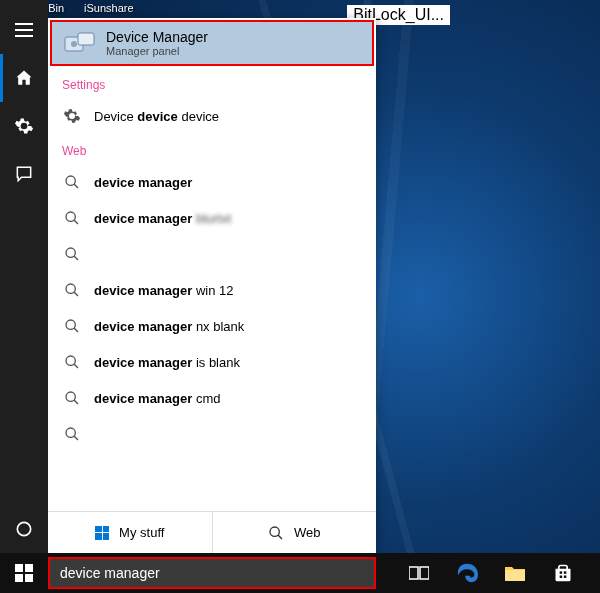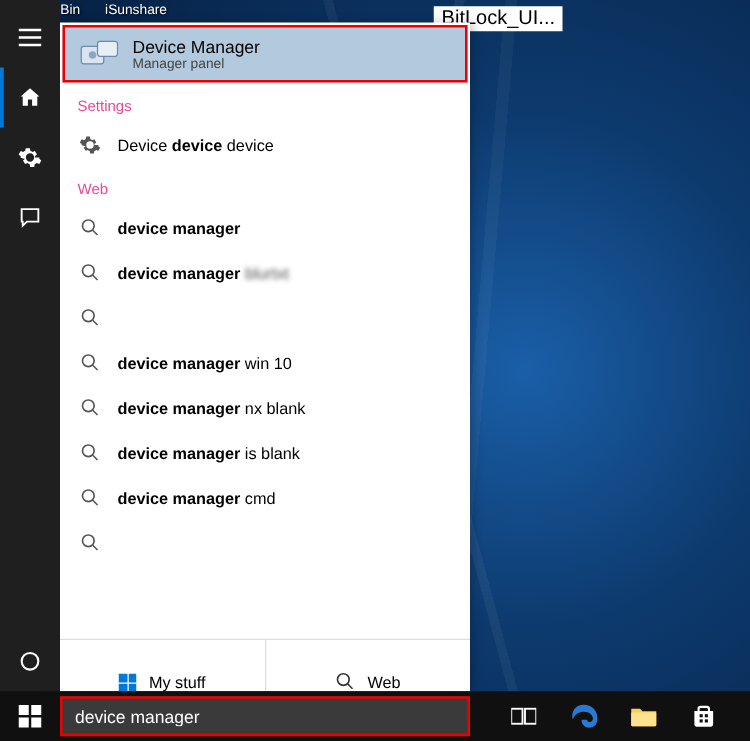--- a/index.html
+++ b/index.html
@@ -191,7 +191,7 @@
           <line x1="15" y1="15" x2="21" y2="21" stroke="#555" stroke-width="2"></line>
         </svg>
       </div>
-    <div class="result-text"><span class="bold">device manager</span><span> win 10</span></div>
+    <div class="result-text"><span class="bold">device manager</span><span> win 12</span></div>
   </div>
   <div class="result-row">
     <div class="result-icon">

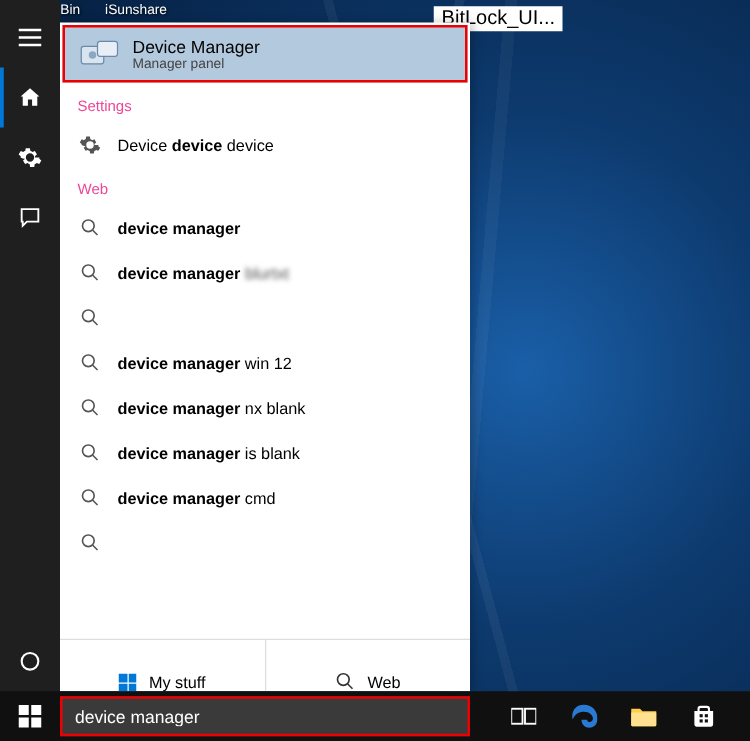--- a/index.html
+++ b/index.html
@@ -59,7 +59,7 @@
     .result-text .blur { filter: blur(2px); color: #555; }
     
     .scope-tabs { display: flex; border-top: 1px solid #ddd; height: 42px; margin-top: auto; }
-    .scope-tab { flex: 1; display: flex; align-items: flex-end; justify-content: center; gap: 10px; font-size: 13px; cursor: pointer; border-right: 1px solid #ddd; }
+    .scope-tab { flex: 1; display: flex; align-items: center; justify-content: center; gap: 10px; font-size: 13px; cursor: pointer; border-right: 1px solid #ddd; }
     .scope-tab:last-child { border-right: none; }
     .win-logo-small { width: 14px; height: 14px; display: grid; grid-template: 1fr 1fr / 1fr 1fr; gap: 1px; }
     .win-logo-small span { background: #0078d7; }

